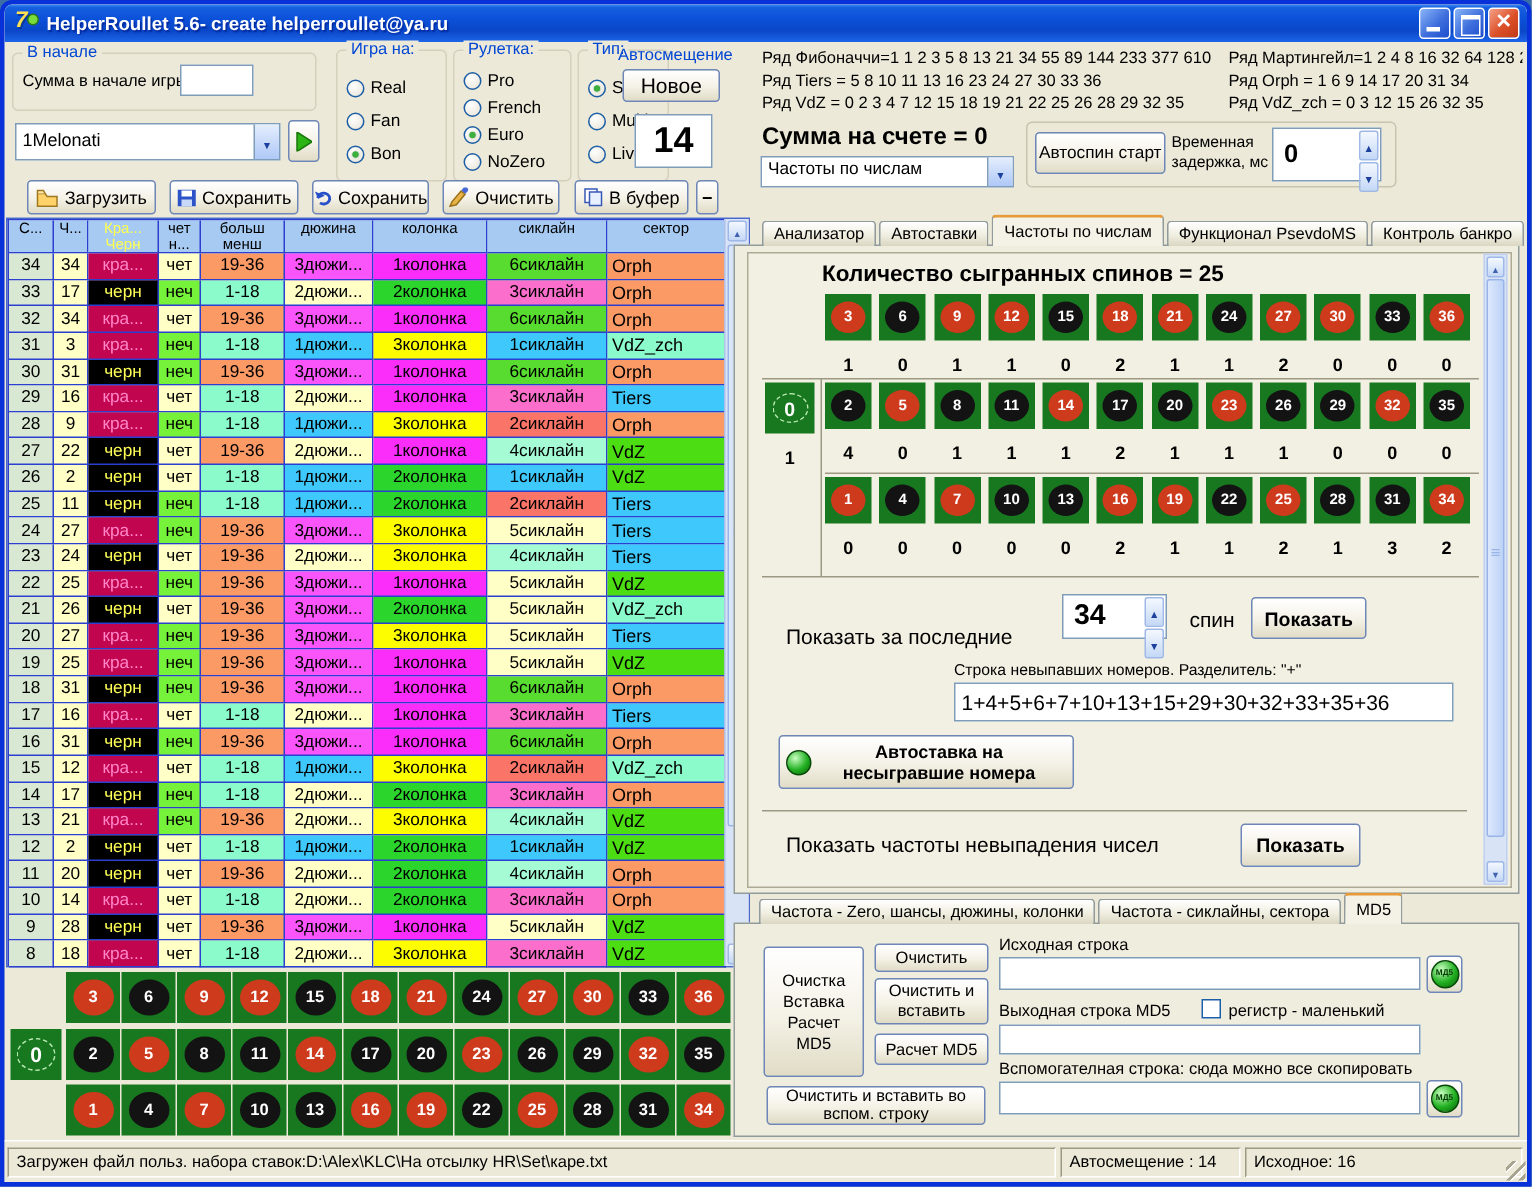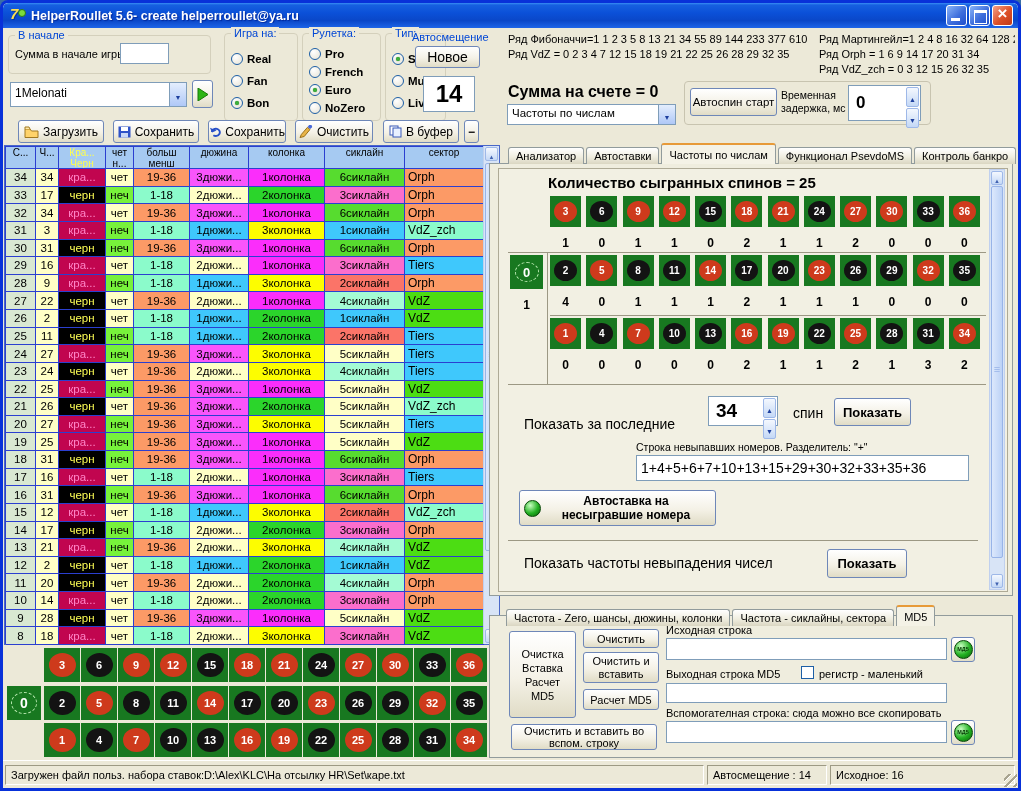--- a/index.html
+++ b/index.html
@@ -39,7 +39,7 @@
   .combo-btn { width:17px; border-left:1px solid #7F9DB9; background:linear-gradient(180deg,#E4EEFD,#AFC8F7); display:flex; align-items:center; justify-content:center; }
   .g-down::before { content:"▼"; font-size:7px; color:#1D3F9E; }
   .g-up::before { content:"▲"; font-size:7px; color:#1D3F9E; }
-  .radio-row { display:flex; align-items:center; gap:4px; height:14px; margin:0 0 8px 6px;font-weight:bold; }
+  .radio-row { display:flex; align-items:center; gap:4px; height:14px; margin:0 0 8px 6px; }
   .rb { width:12px; height:12px; border:1px solid #1D5FA6; border-radius:50%; background:radial-gradient(circle at 35% 30%,#fff,#E6E2D4); position:relative; flex:0 0 auto; }
   .rb.on::after { content:""; position:absolute; left:3px; top:3px; width:4px; height:4px; background:#3CB03C; border-radius:50%; box-shadow:0 0 1px #1C701C; }
   .rtext { font-size:11.5px; }

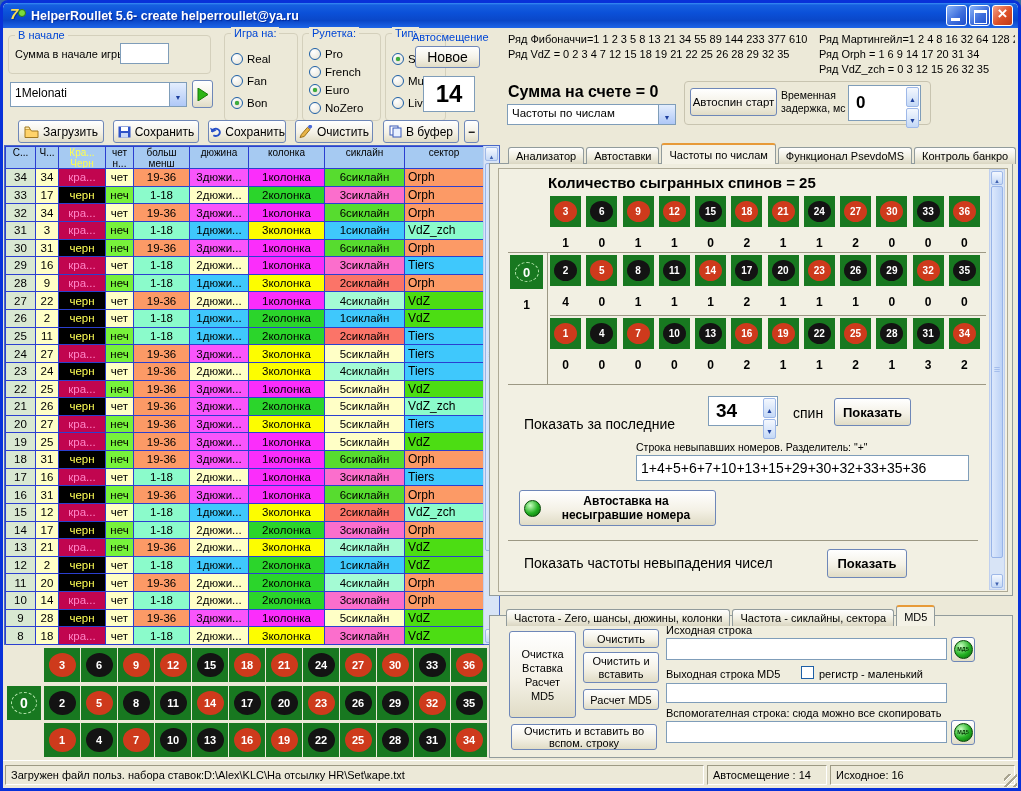--- a/index.html
+++ b/index.html
@@ -242,6 +242,7 @@
 
   <div class="abs" style="left:505px;top:29px;width:305px;font-size:11px;line-height:15px;white-space:nowrap;overflow:hidden;">
     <div>Ряд Фибоначчи=1 1 2 3 5 8 13 21 34 55 89 144 233 377 610</div>
+    <div>Ряд Tiers = 5 8 10 11 13 16 23 24 27 30 33 36</div>
     <div>Ряд VdZ = 0 2 3 4 7 12 15 18 19 21 22 25 26 28 29 32 35</div>
   </div>
   <div class="abs" style="left:816px;top:29px;width:196px;font-size:11px;line-height:15px;white-space:nowrap;overflow:hidden;">

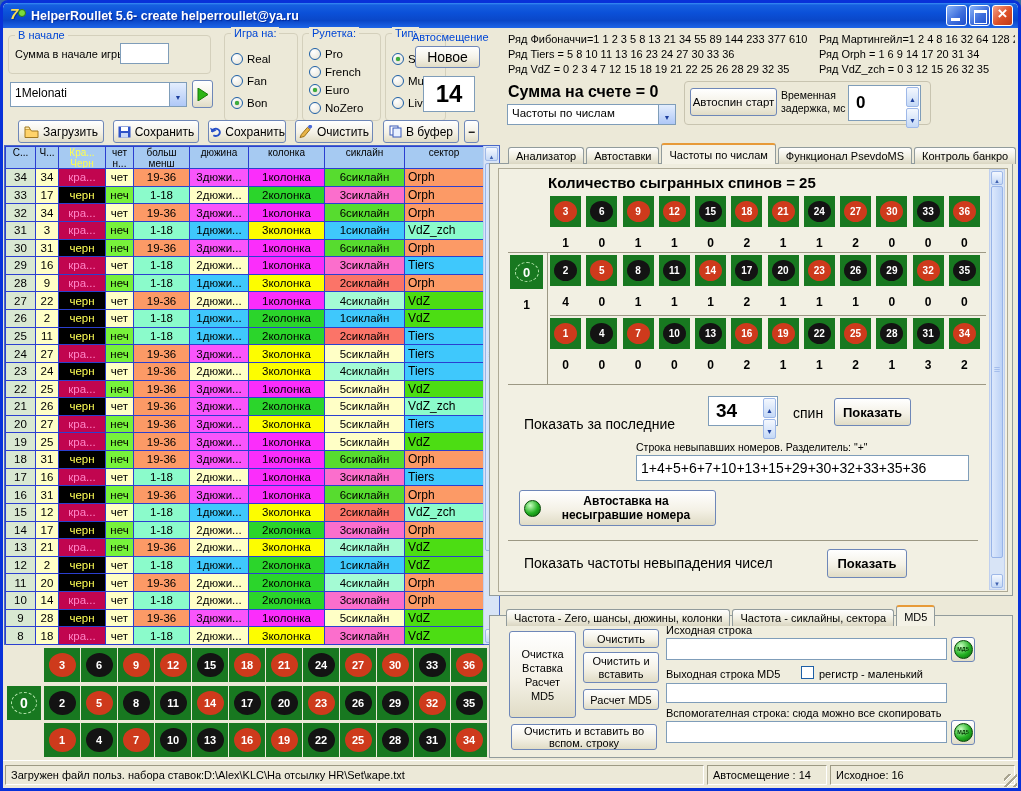--- a/index.html
+++ b/index.html
@@ -1015,7 +1015,7 @@
     </div>
   </div>
 
-  <div class="tabs" style="left:503px;top:590px;height:33px;z-index:2;">
+  <div class="tabs" style="left:503px;top:590px;height:23px;z-index:2;">
         <div class="tab">Частота - Zero, шансы, дюжины, колонки</div>
         <div class="tab">Частота - сиклайны, сектора</div>
         <div class="tab active">MD5</div>

